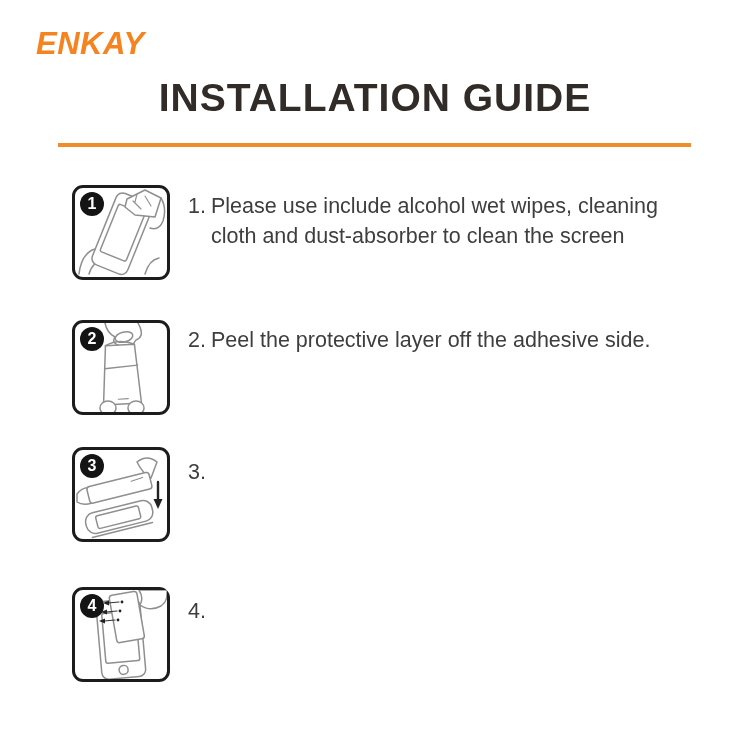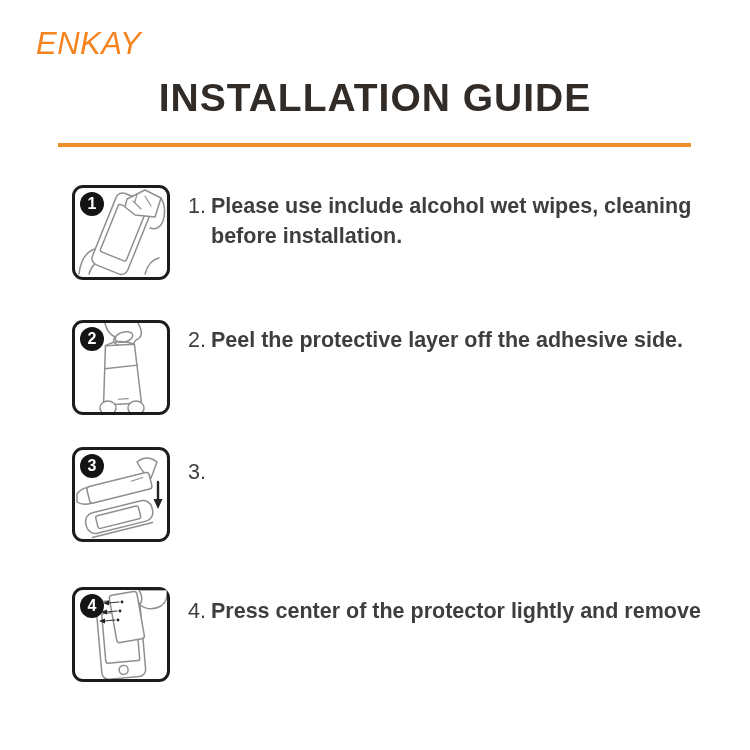--- a/index.html
+++ b/index.html
@@ -10,7 +10,7 @@
   
   .logo{
     position:absolute;left:36px;top:26px;
-    font-size:31px;font-weight:400;font-style:italic;
+    font-size:31px;font-weight:700;font-style:italic;
     color:#f5831f;letter-spacing:0.5px;
   }
   .title{

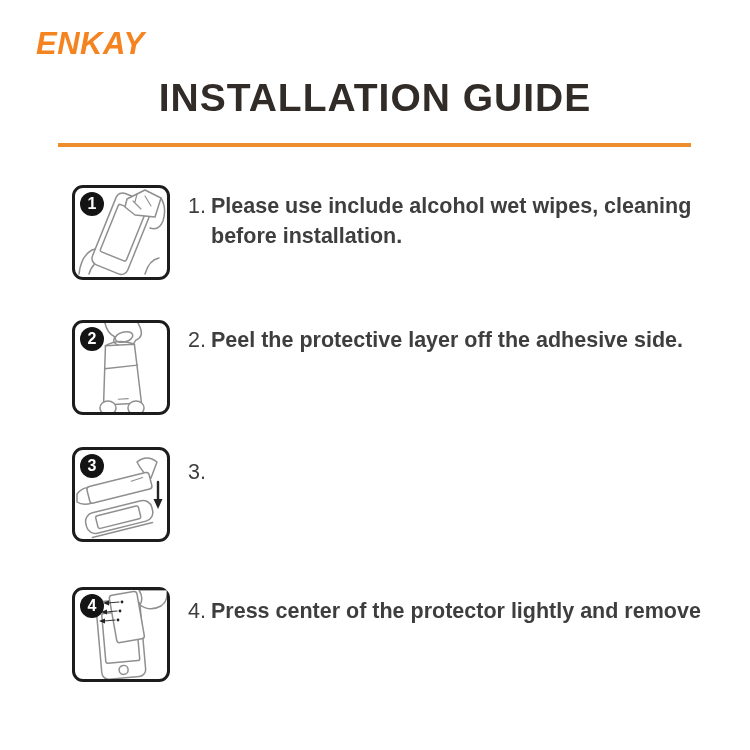--- a/index.html
+++ b/index.html
@@ -43,7 +43,7 @@
     font-size:21.5px;line-height:30px;}
   .s1 .step-text{top:6px}.s2 .step-text{top:5px}.s3 .step-text{top:10px}.s4 .step-text{top:9px}
   .num{position:absolute;left:0;top:0;}
-  .line{padding-left:23px;white-space:pre;font-weight:bold;}
+  .line{padding-left:23px;white-space:pre;}
 </style>
 </head>
 <body>

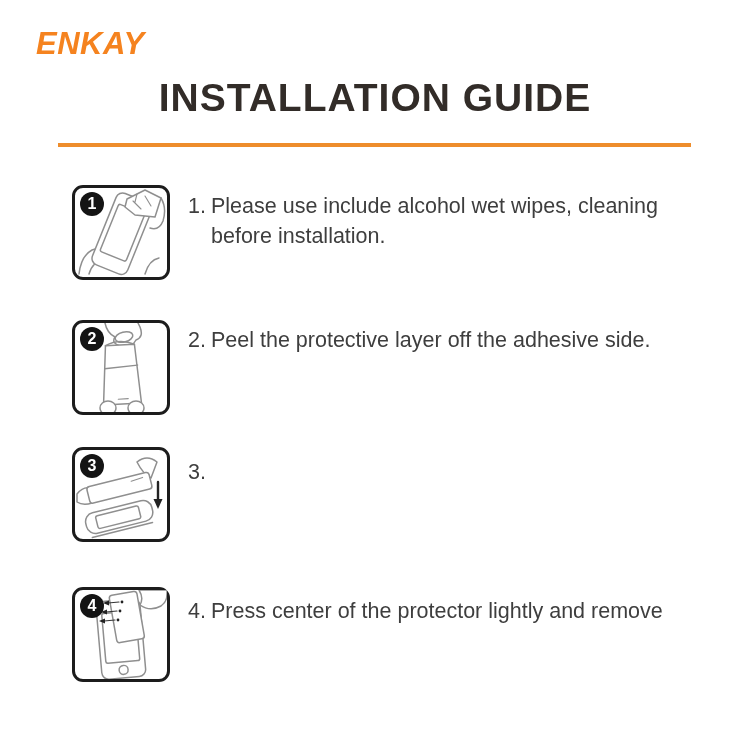--- a/index.html
+++ b/index.html
@@ -80,6 +80,7 @@
     <div class="step-text">
       <span class="num">1.</span>
       <div class="line">Please use include alcohol wet wipes, cleaning</div>
+      <div class="line">cloth and dust-absorber to clean the screen</div>
       <div class="line">before installation.</div>
     </div>
   </section>

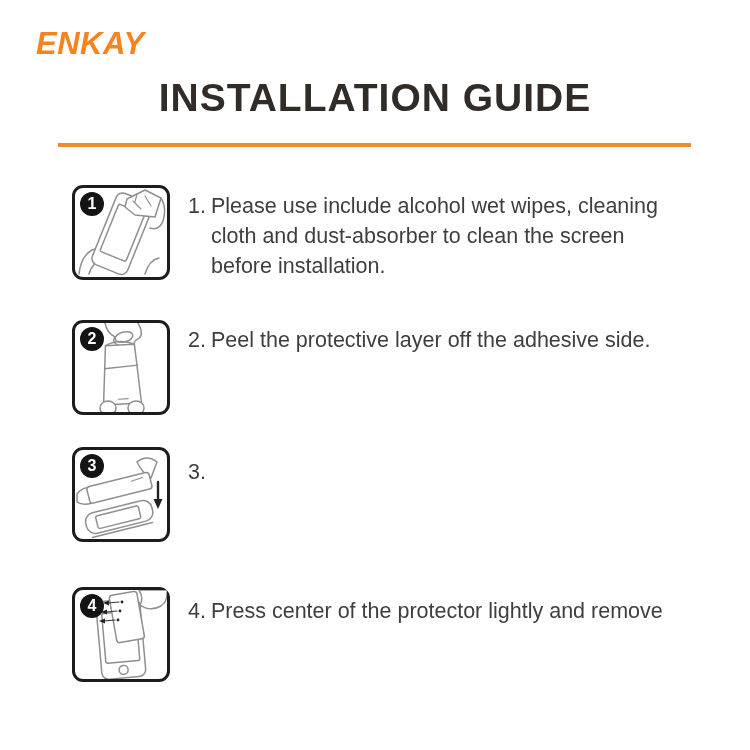--- a/index.html
+++ b/index.html
@@ -81,7 +81,6 @@
       <span class="num">1.</span>
       <div class="line">Please use include alcohol wet wipes, cleaning</div>
       <div class="line">cloth and dust-absorber to clean the screen</div>
-      <div class="line">before installation.</div>
     </div>
   </section>
 

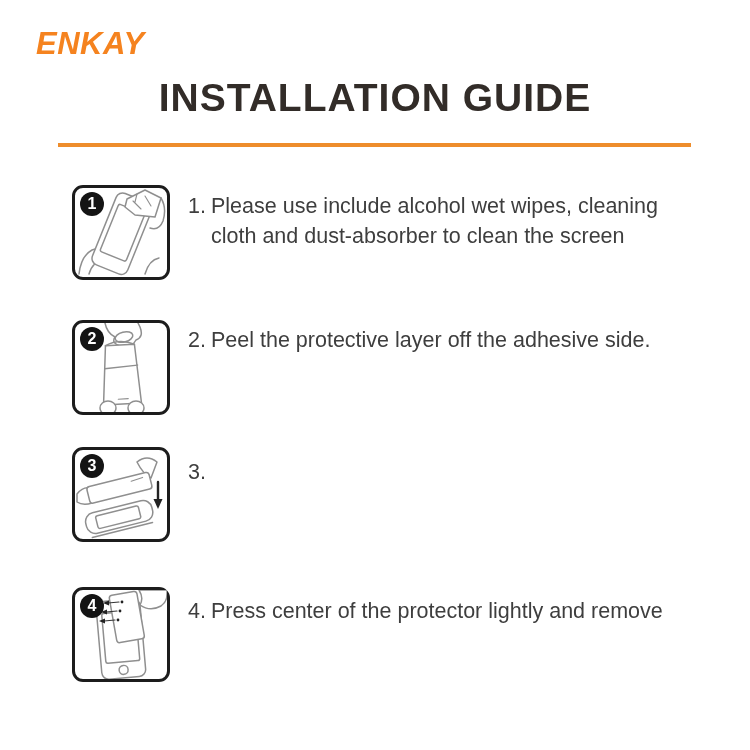--- a/index.html
+++ b/index.html
@@ -176,7 +176,6 @@
     </div>
     <div class="step-text">
       <span class="num">4.</span>
-      <div class="line">Press center of the protector lightly and remove</div>
     </div>
   </section>
 

